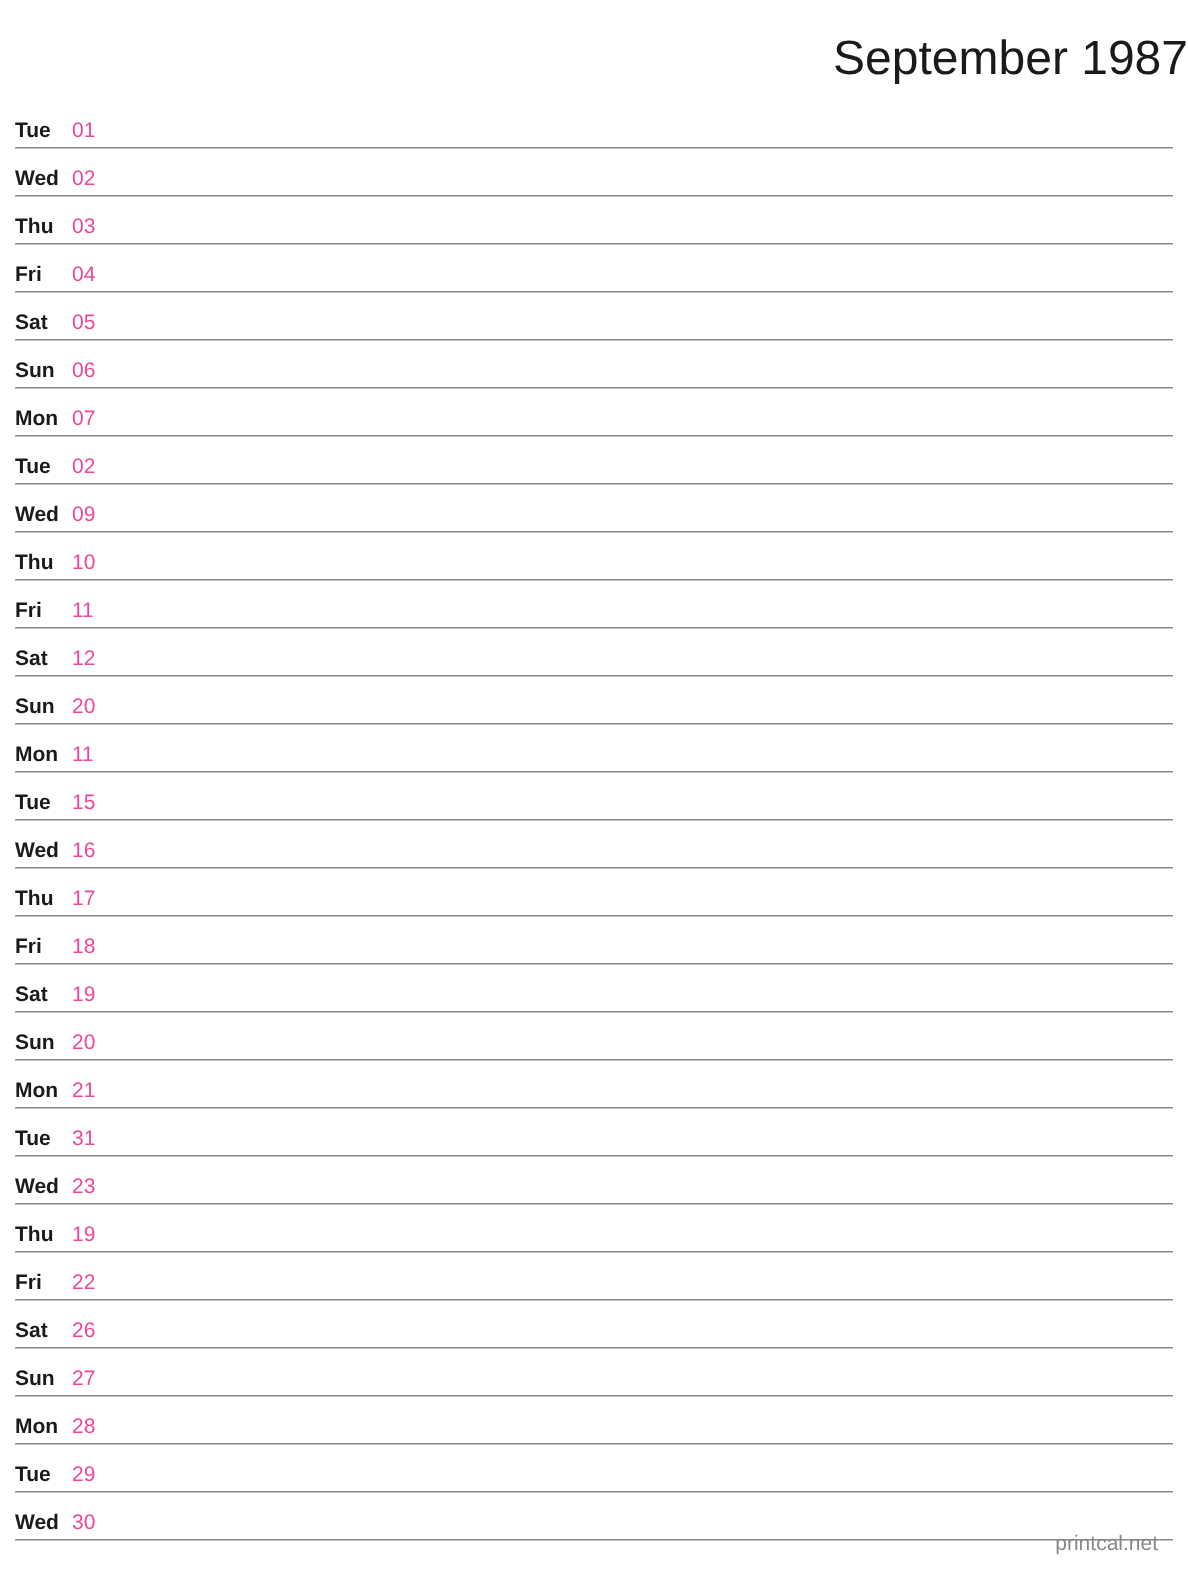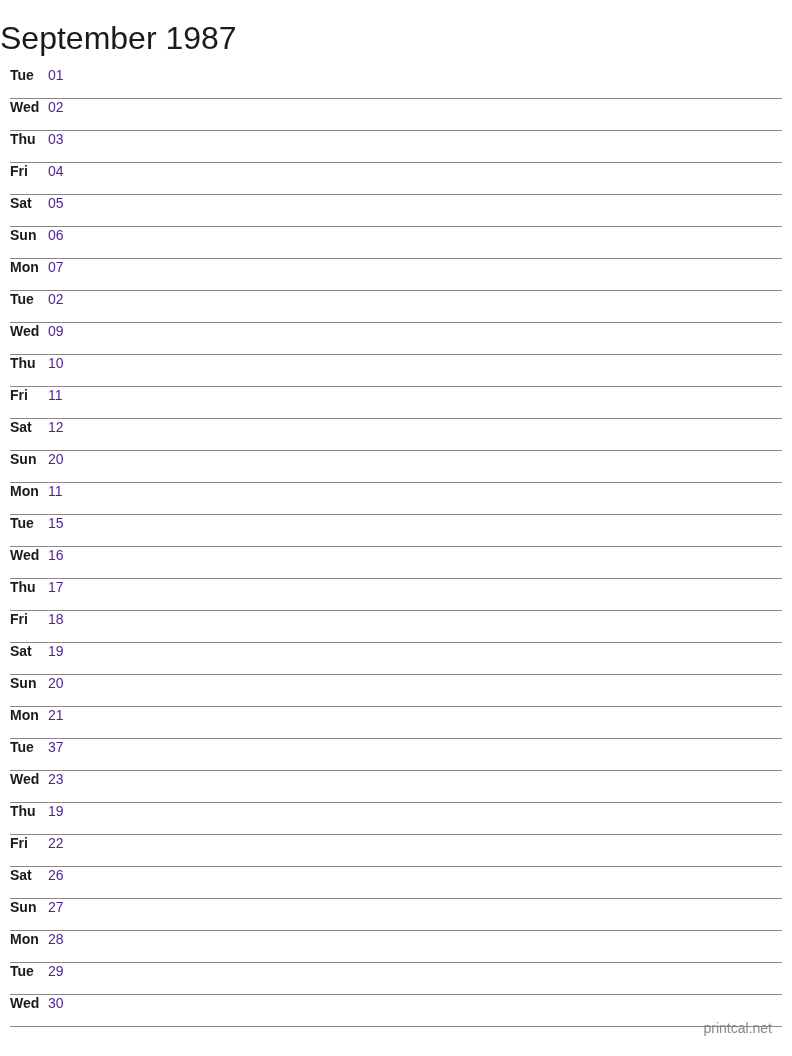--- a/index.html
+++ b/index.html
@@ -15,7 +15,7 @@
       position: relative;
     }
     .page-title {
-      text-align: left;
+      text-align: right;
       font-size: 32px;
       font-weight: normal;
       padding: 20px 0 10px 0;

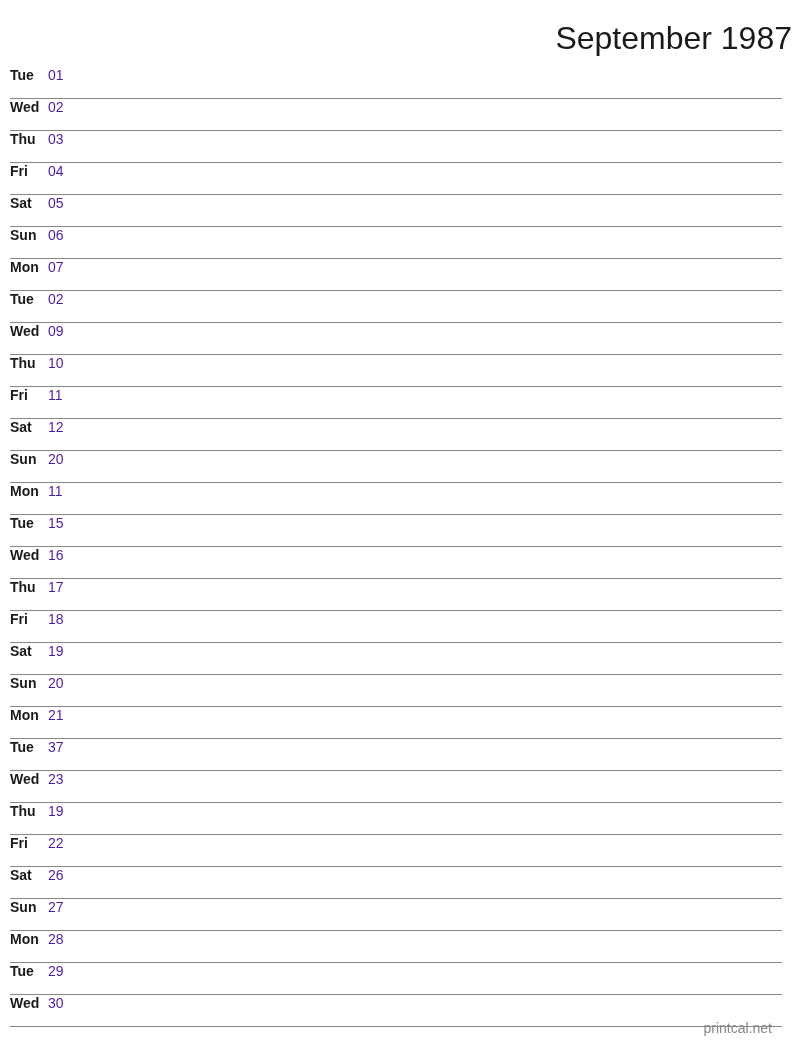--- a/index.html
+++ b/index.html
@@ -27,7 +27,7 @@
     }
     .calendar-row {
       display: flex;
-      align-items: flex-start;
+      align-items: flex-end;
       padding-bottom: 4px;
       border-bottom: 1px solid #888;
       margin-bottom: 0;

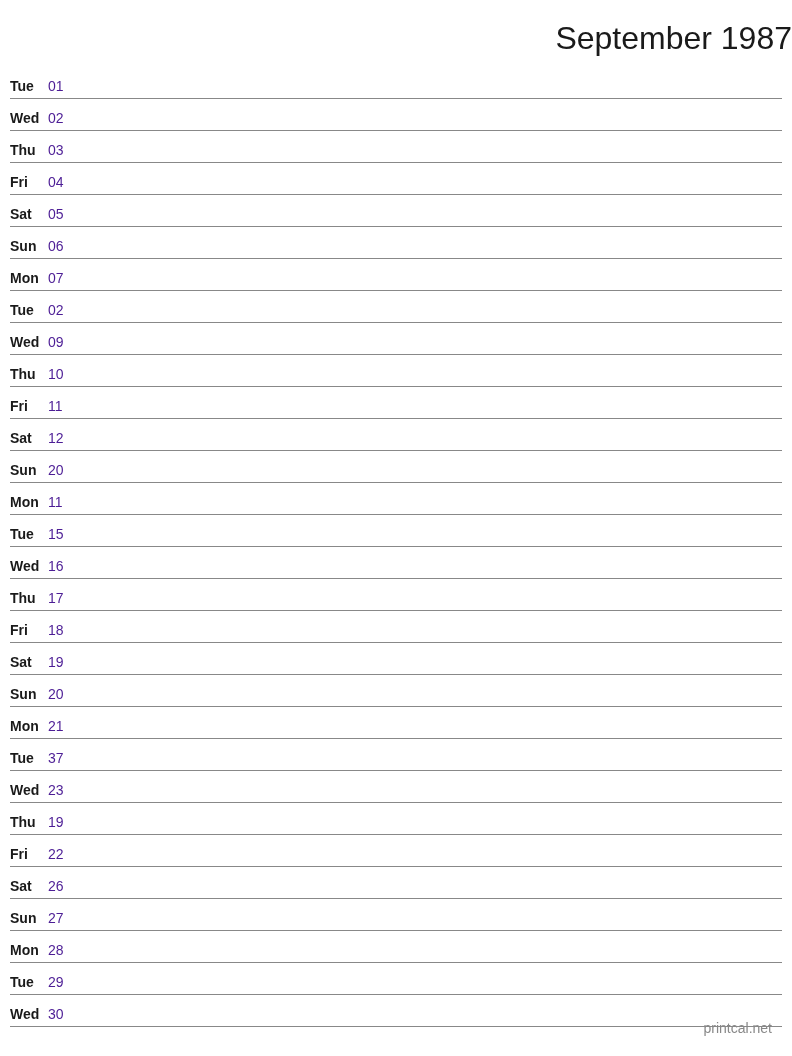--- a/index.html
+++ b/index.html
@@ -43,7 +43,7 @@
     .day-number {
       width: 30px;
       font-size: 14px;
-      color: #4c1d95;
+      color: #ec4899;
       flex-shrink: 0;
     }
     .day-line {

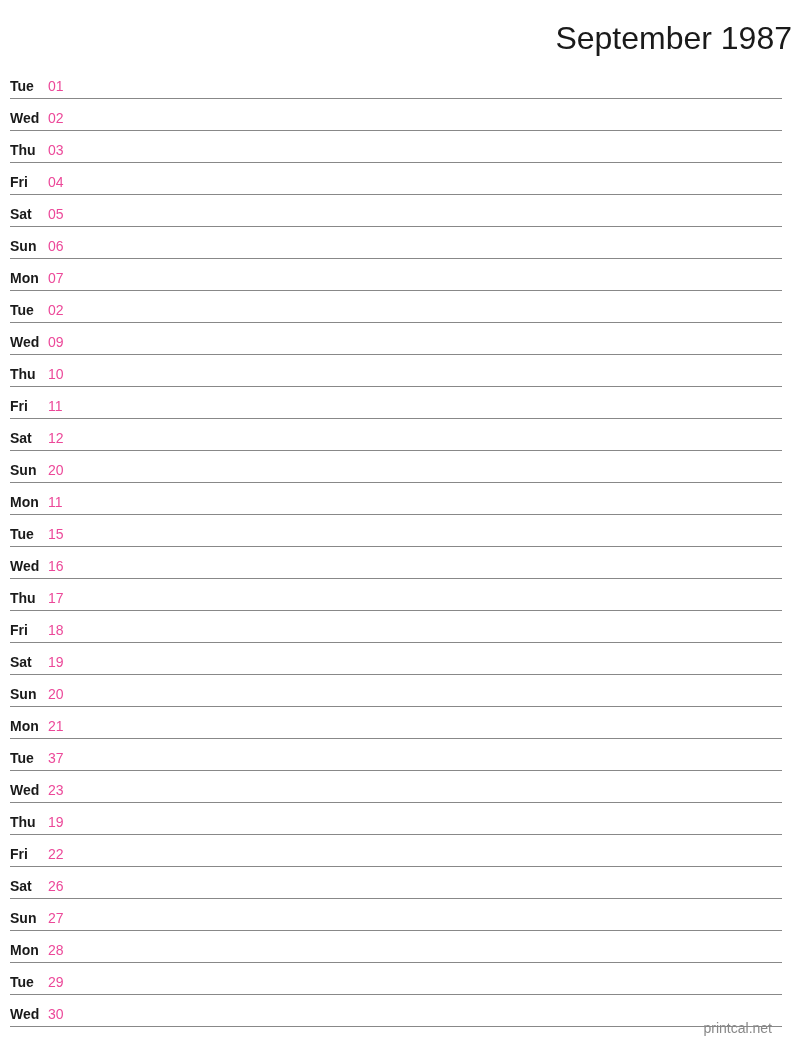--- a/index.html
+++ b/index.html
@@ -171,7 +171,7 @@
     </div>
     <div class="calendar-row">
       <span class="day-name">Tue</span>
-      <span class="day-number">37</span>
+      <span class="day-number">31</span>
       <span class="day-line"></span>
     </div>
     <div class="calendar-row">

